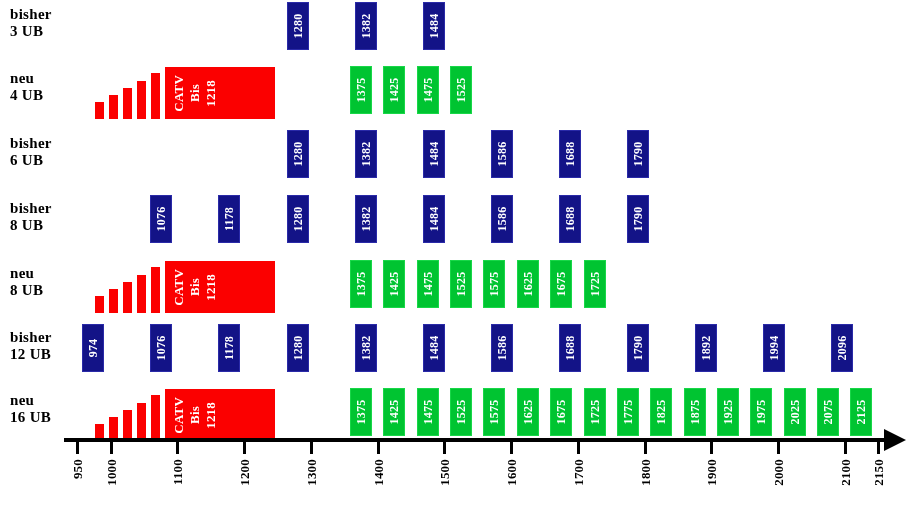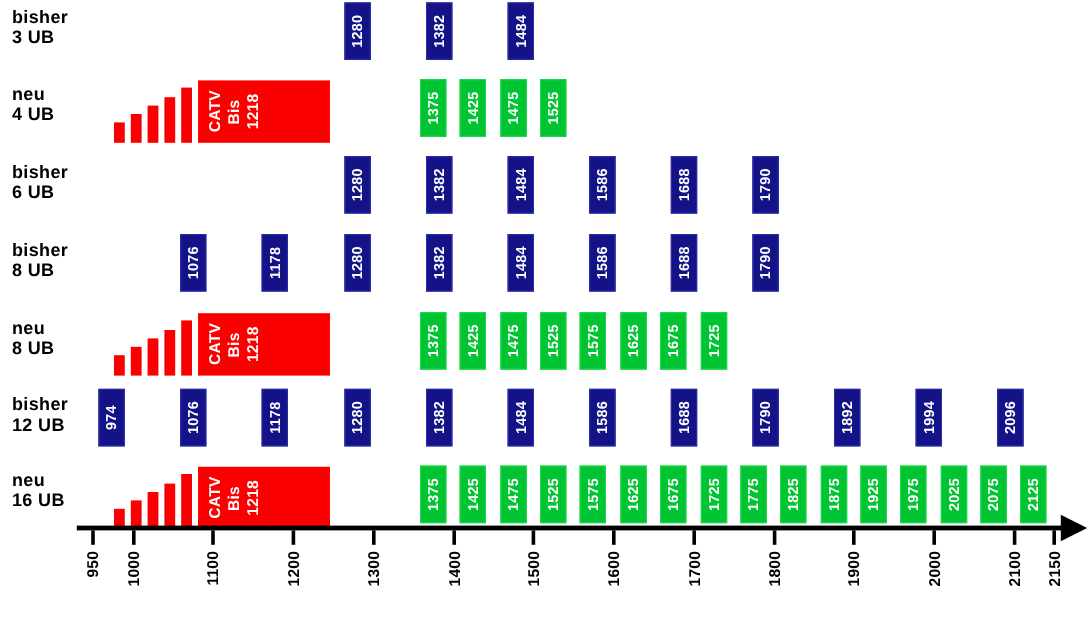--- a/index.html
+++ b/index.html
@@ -10,7 +10,7 @@
     overflow:hidden;
     position:relative;
   }
-  #stage{position:absolute;left:0;top:0;width:908px;height:368px;}
+  #stage{position:absolute;left:0;top:0;width:908px;height:368px;font-family:Liberation Serif, serif;}
 
   
   .row-label{

